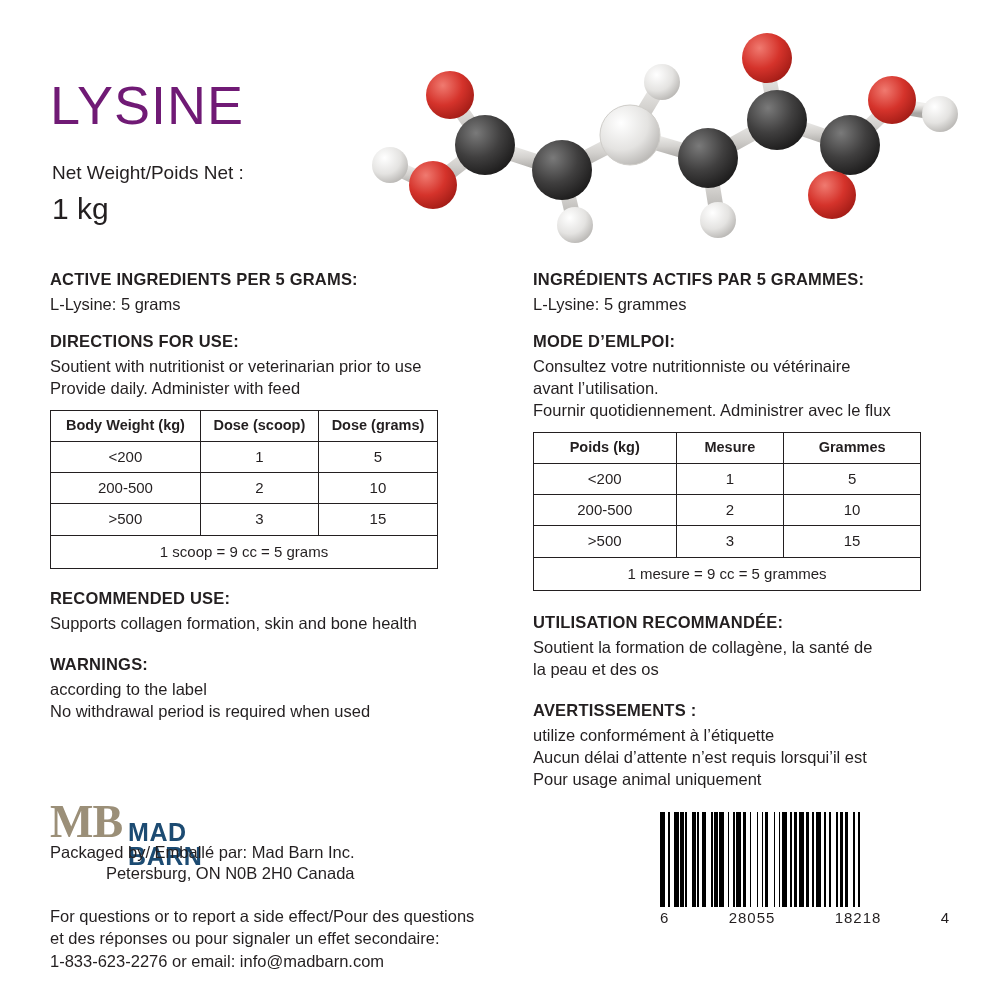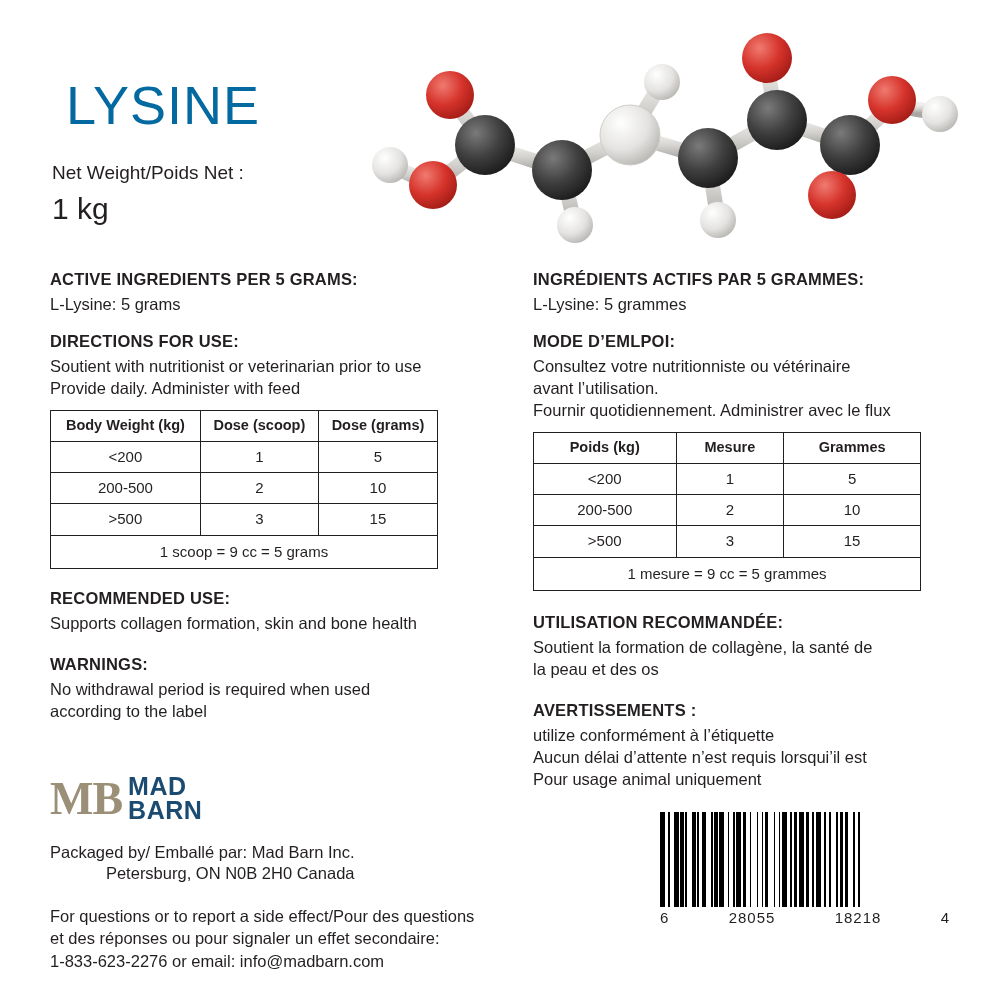--- a/index.html
+++ b/index.html
@@ -24,11 +24,11 @@
   
   .title {
     position: absolute;
-    left: 66px;
+    left: 50px;
     top: 78px;
     font-size: 54px;
     letter-spacing: 1px;
-    color: #0369a1;
+    color: #701a75;
     font-weight: 400;
     line-height: 1;
   }

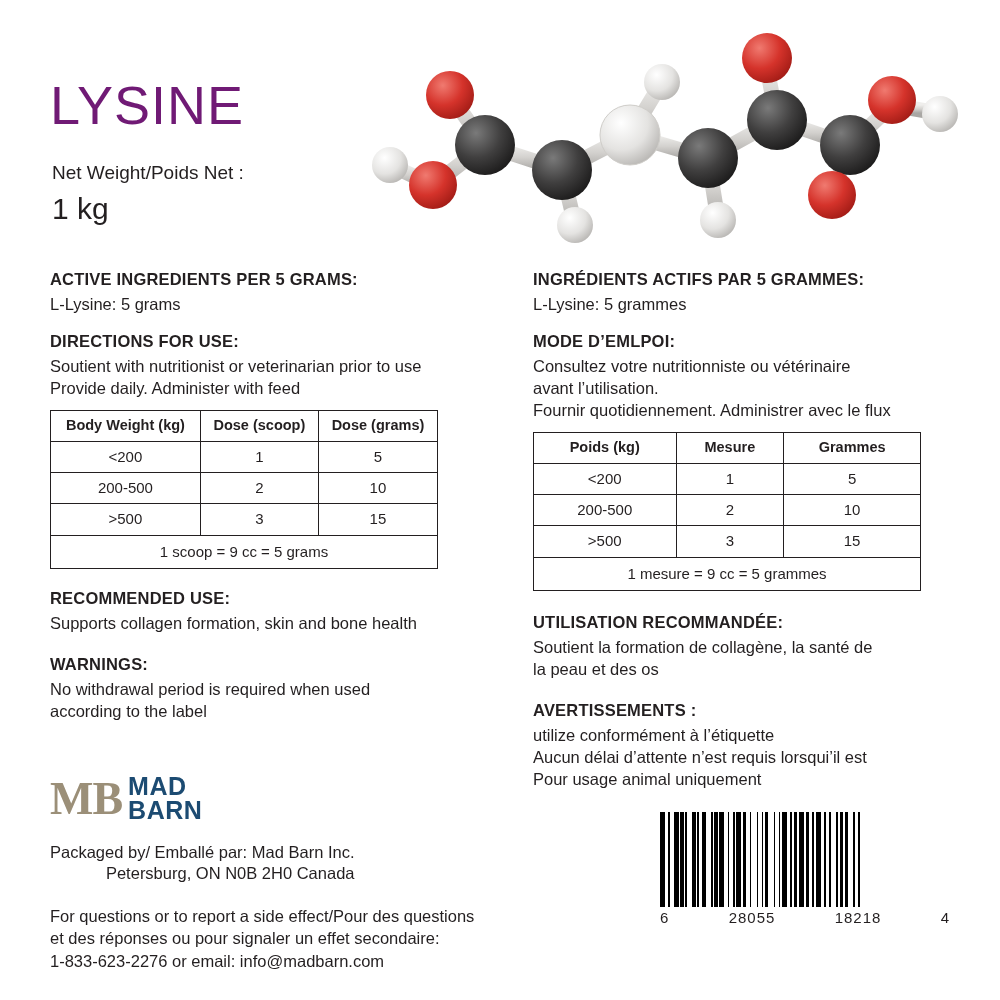--- a/index.html
+++ b/index.html
@@ -287,8 +287,8 @@
 
     <div>
       <div class="heading">WARNINGS:</div>
+      <div class="body-text">according to the label</div>
       <div class="body-text">No withdrawal period is required when used</div>
-      <div class="body-text">according to the label</div>
     </div>
   </div>
 

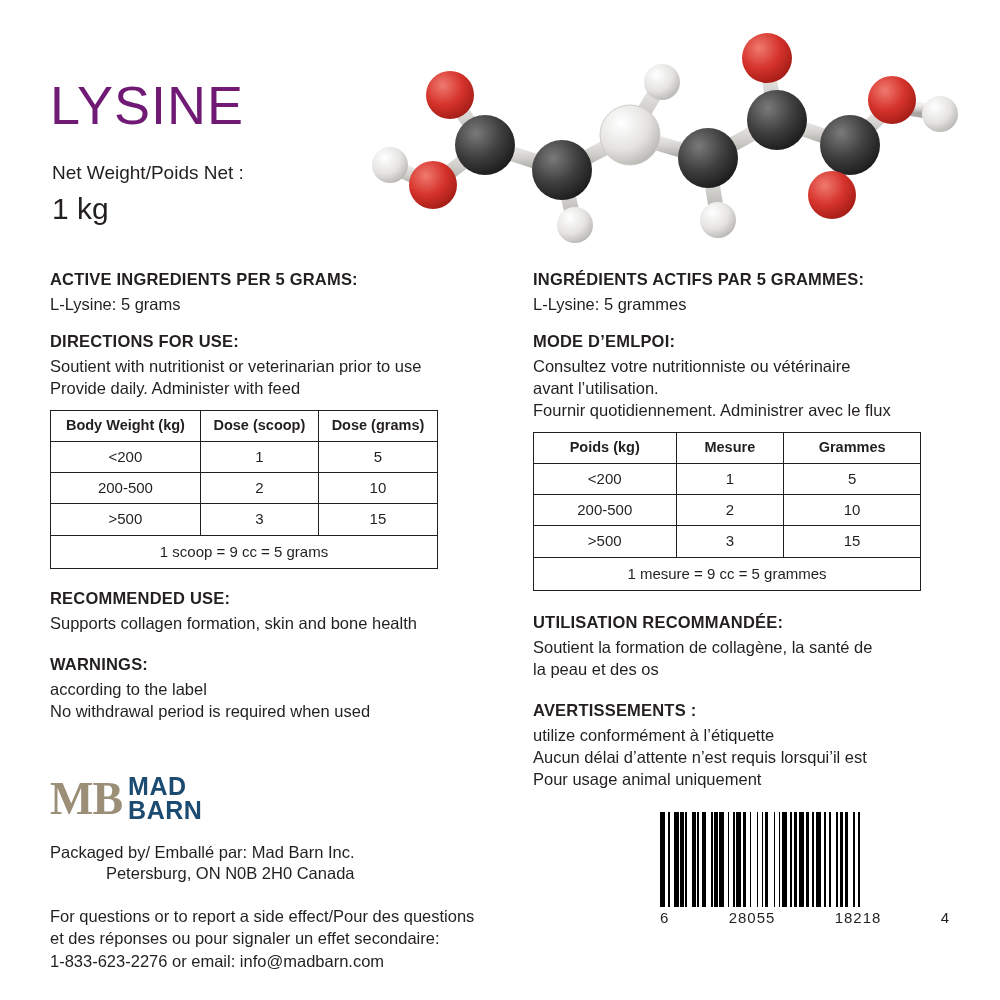--- a/index.html
+++ b/index.html
@@ -354,7 +354,7 @@
     <div style="display:flex; align-items:center; gap:6px;">
       <span class="logo-mb">MB</span>
       <span style="display:inline-block; line-height:1;">
-        <span class="logo-mad" style="display:block;">MAD</span>
+        <span class="logo-mad" style="display:block;margin-top:46px;">MAD</span>
         <span class="logo-barn" style="display:block;">BARN</span>
       </span>
     </div>

